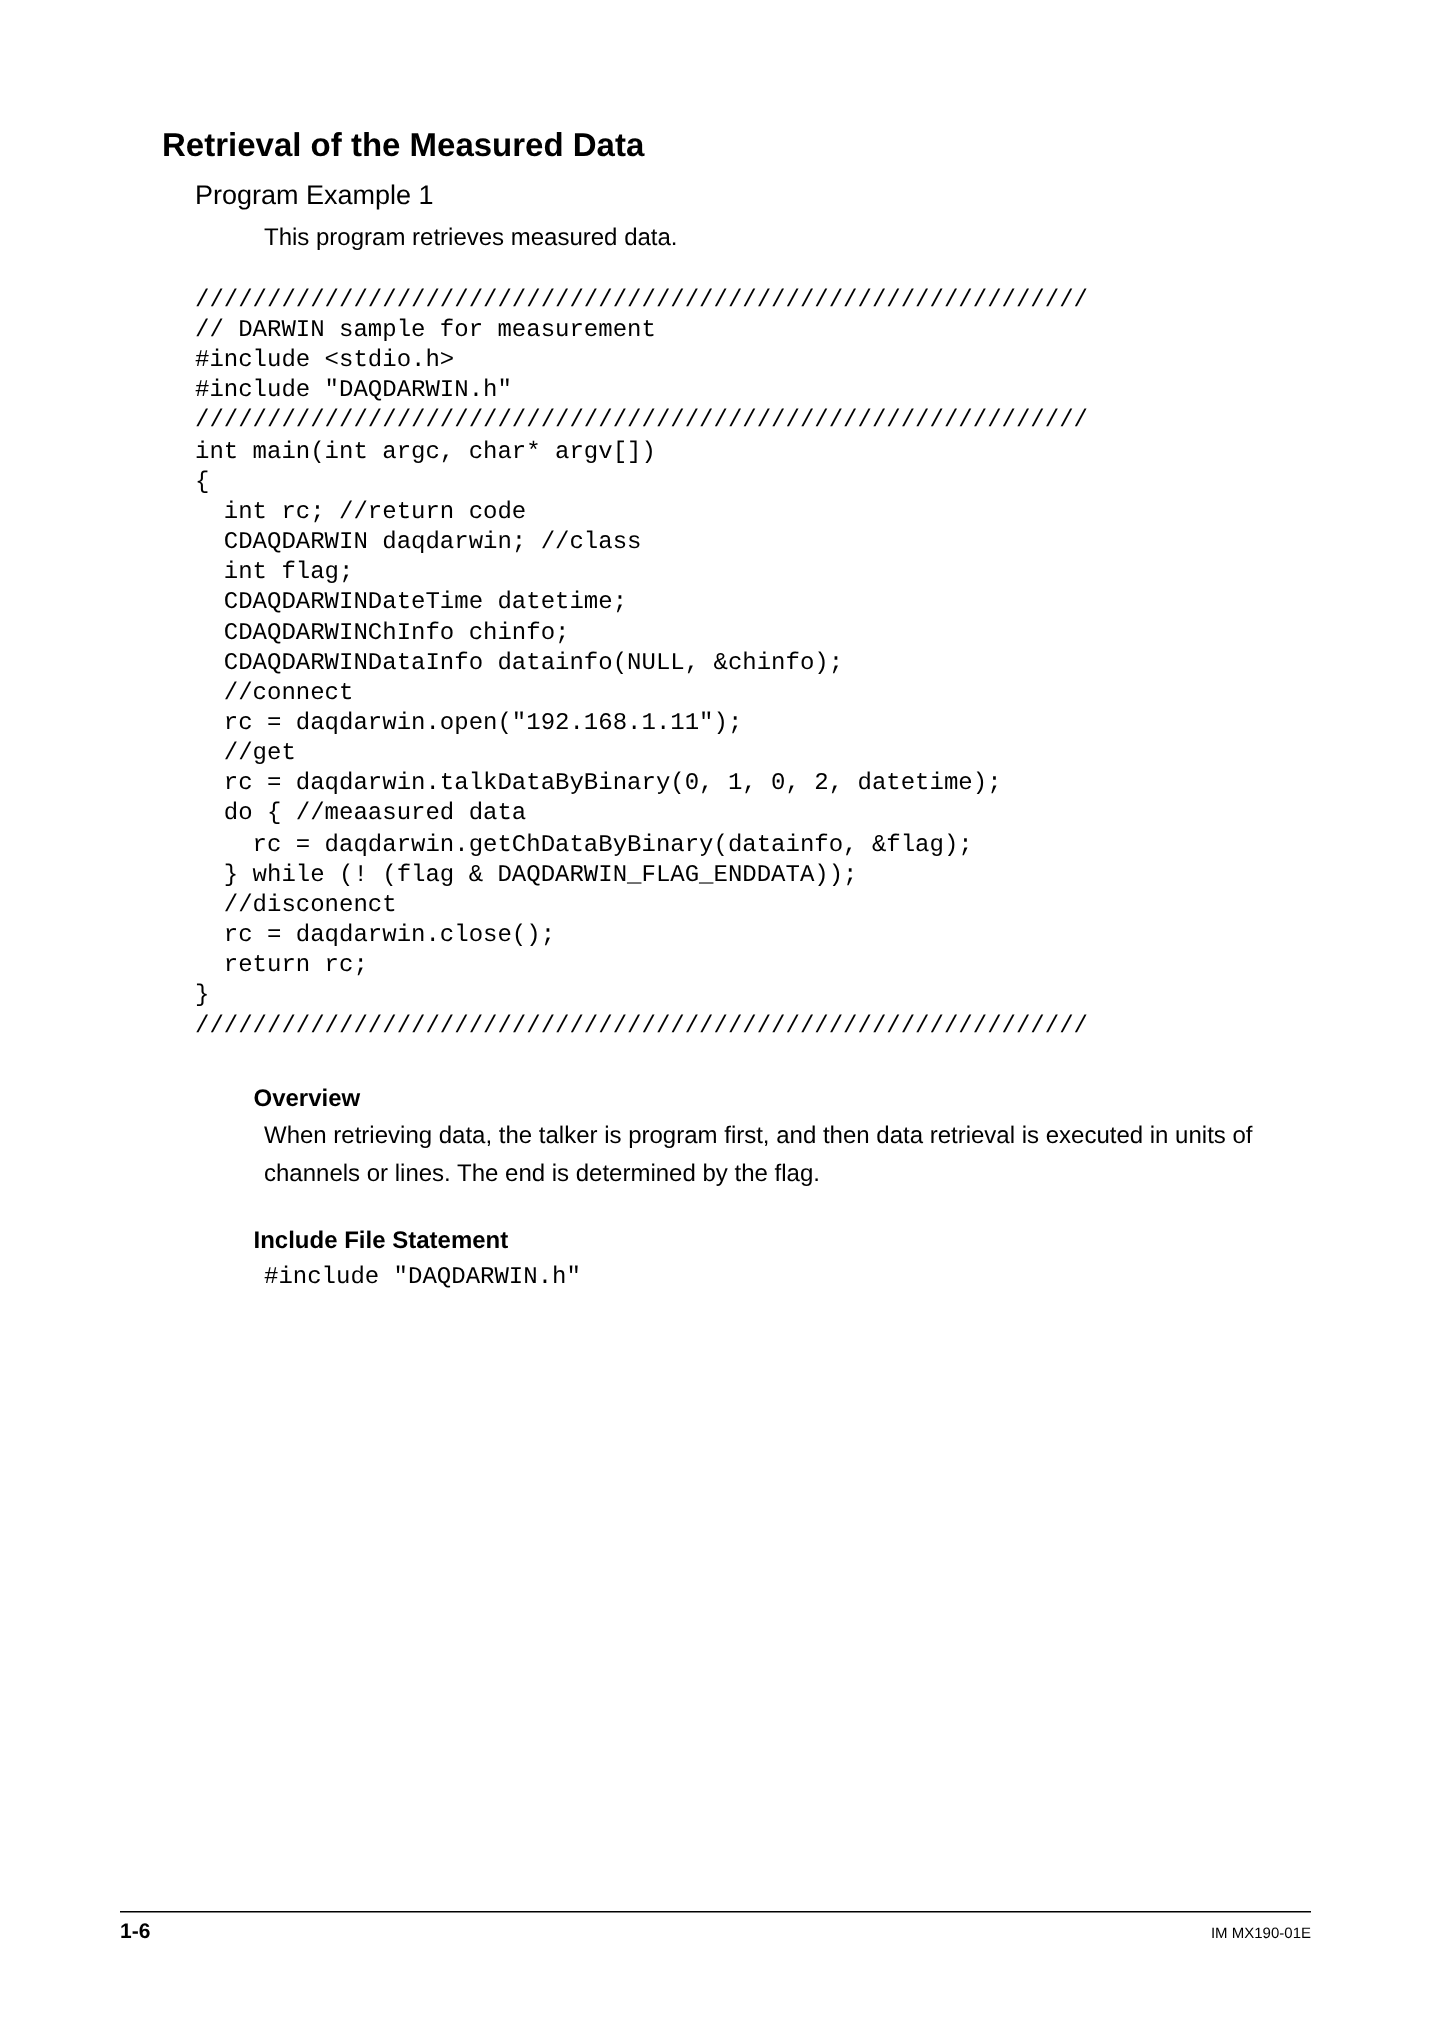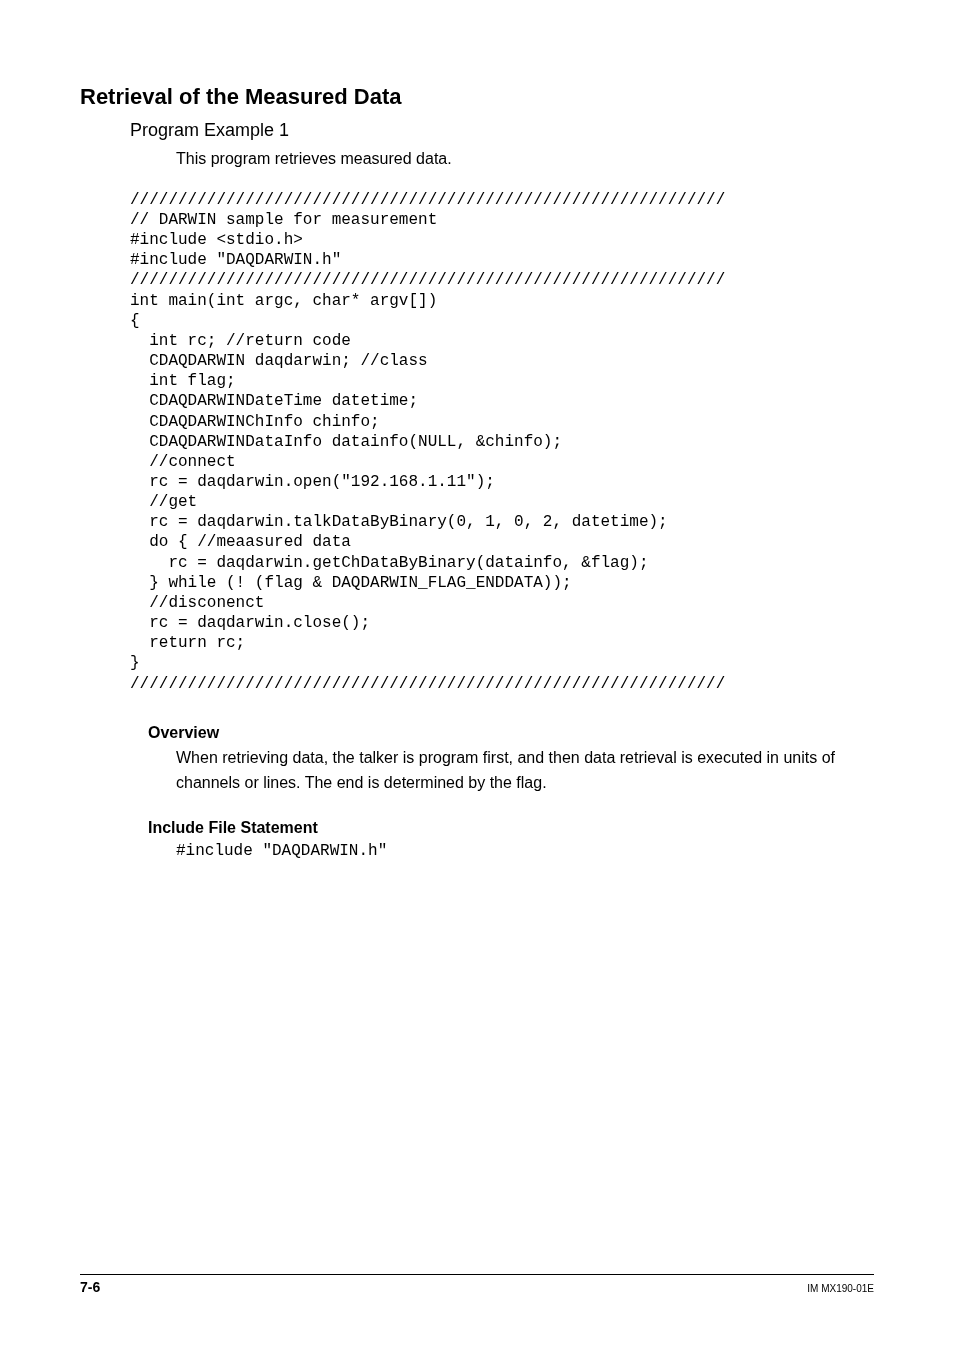--- a/index.html
+++ b/index.html
@@ -28,6 +28,7 @@
   .h1 {
     font-size: 22px;
     font-weight: bold;
+    margin-left: 28px;
     margin-bottom: 10px;
   }
   .h2 {

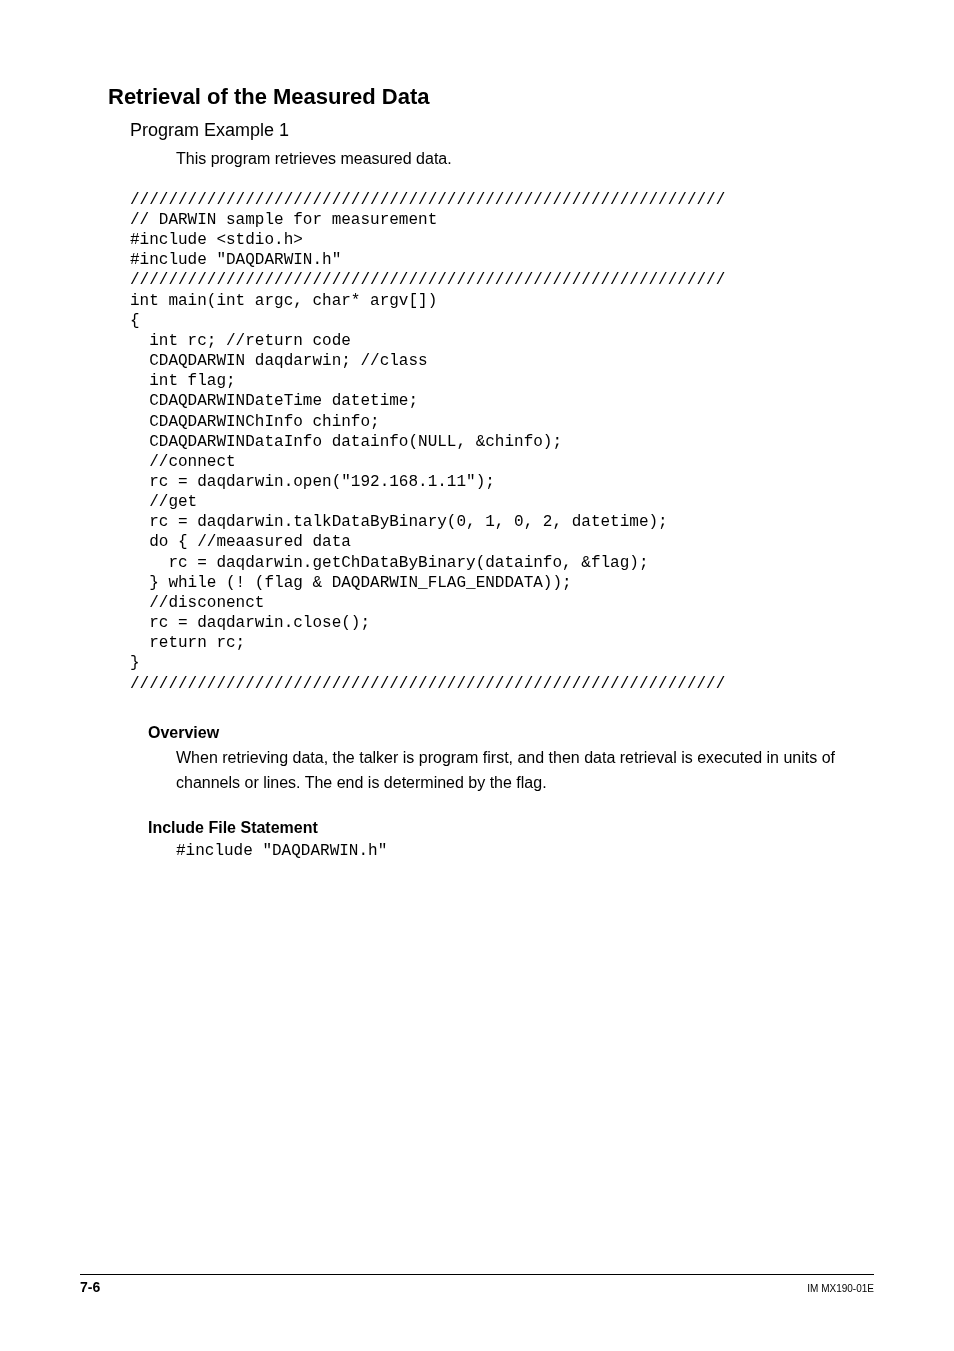--- a/index.html
+++ b/index.html
@@ -54,7 +54,7 @@
   .h3 {
     font-size: 16px;
     font-weight: bold;
-    margin-left: 68px;
+    margin-left: 89px;
     margin-bottom: 4px;
   }
   .code-inline {

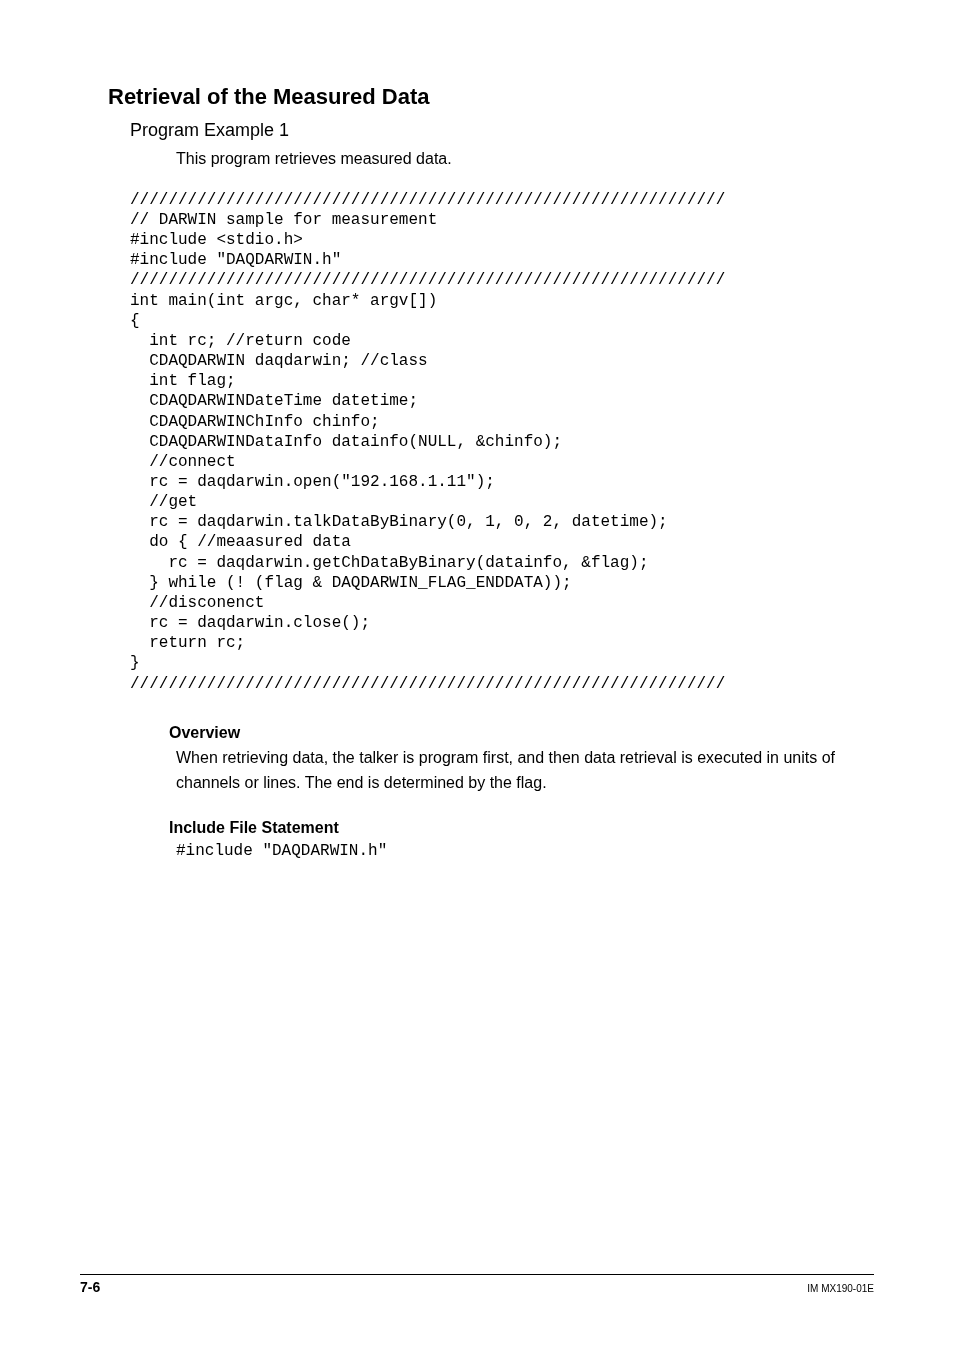--- a/index.html
+++ b/index.html
@@ -138,7 +138,7 @@
 </div>
 
 <div class="footer">
-  <span class="footer-left">7-6</span>
+  <span class="footer-left">1-6</span>
   <span class="footer-right">IM MX190-01E</span>
 </div>
 

